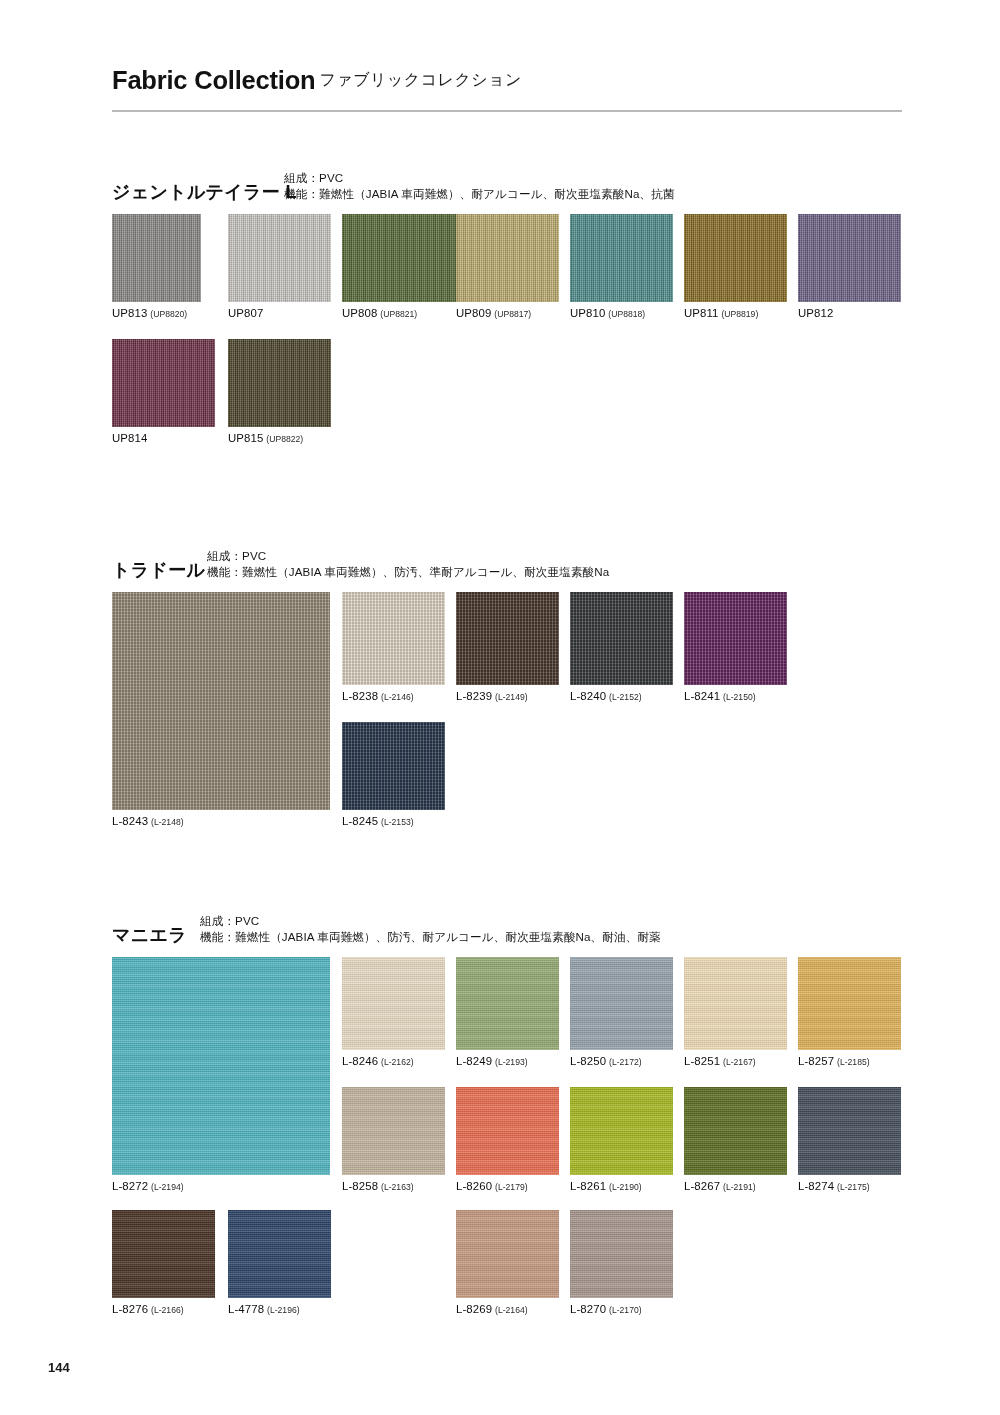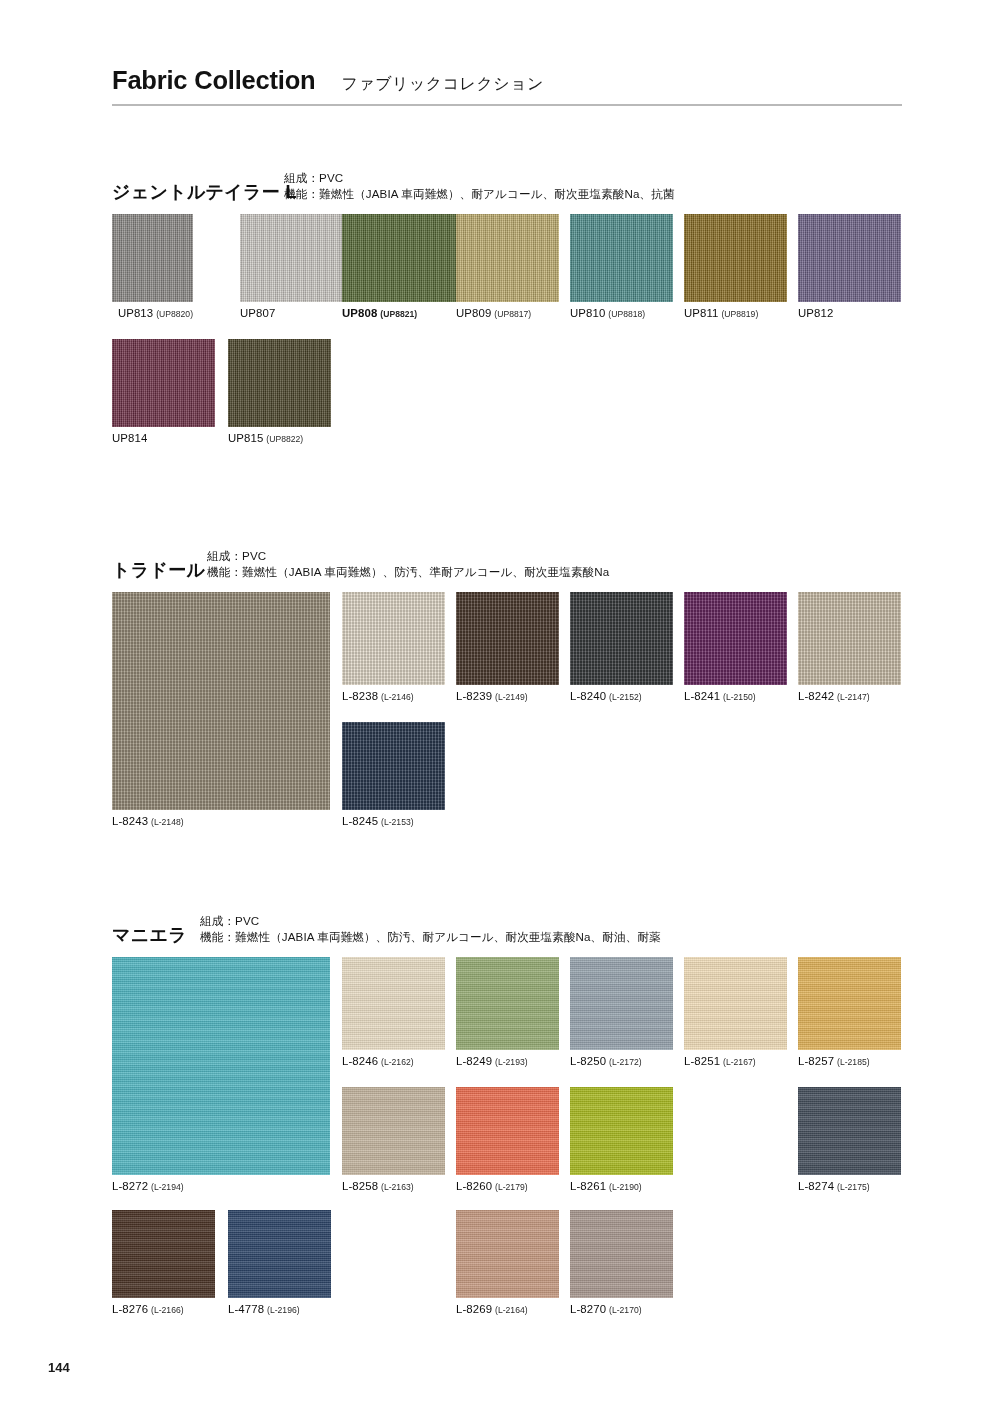--- a/index.html
+++ b/index.html
@@ -26,9 +26,9 @@
   }
   .title-row {
     display: flex;
-    align-items: flex-end;
-    gap: 26px;
-    padding-bottom: 9px;
+    align-items: center;
+    gap: 4px;
+    padding-bottom: 15px;
   }
   .title-en {
     font-size: 25.5px;

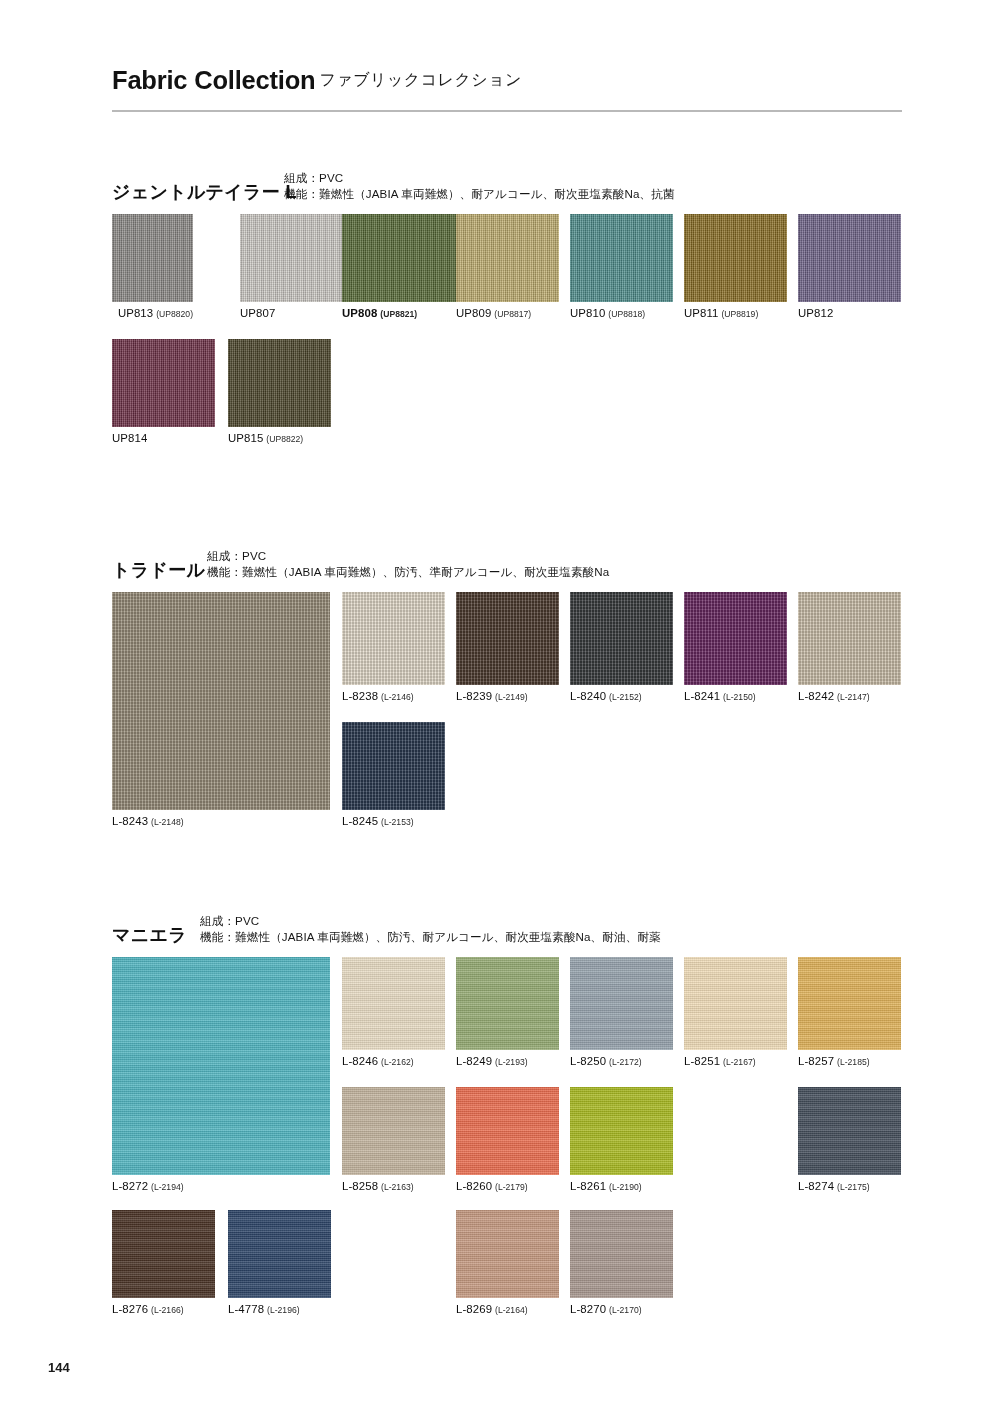--- a/index.html
+++ b/index.html
@@ -172,7 +172,7 @@
       </div>
     </div>
     <div class="grid" style="height: 238px;">
-      <div class="cell" style="left: 0px; top: 0px; width: 81px; text-align: right;">
+      <div class="cell" style="left: 0px; top: 0px; width: 89px;">
         <div class="chip tex-weave" style="height: 88px; background: rgb(140, 138, 135);"></div>
         <div class="label"><span>UP813</span><span class="alt">(UP8820)</span></div>
       </div>

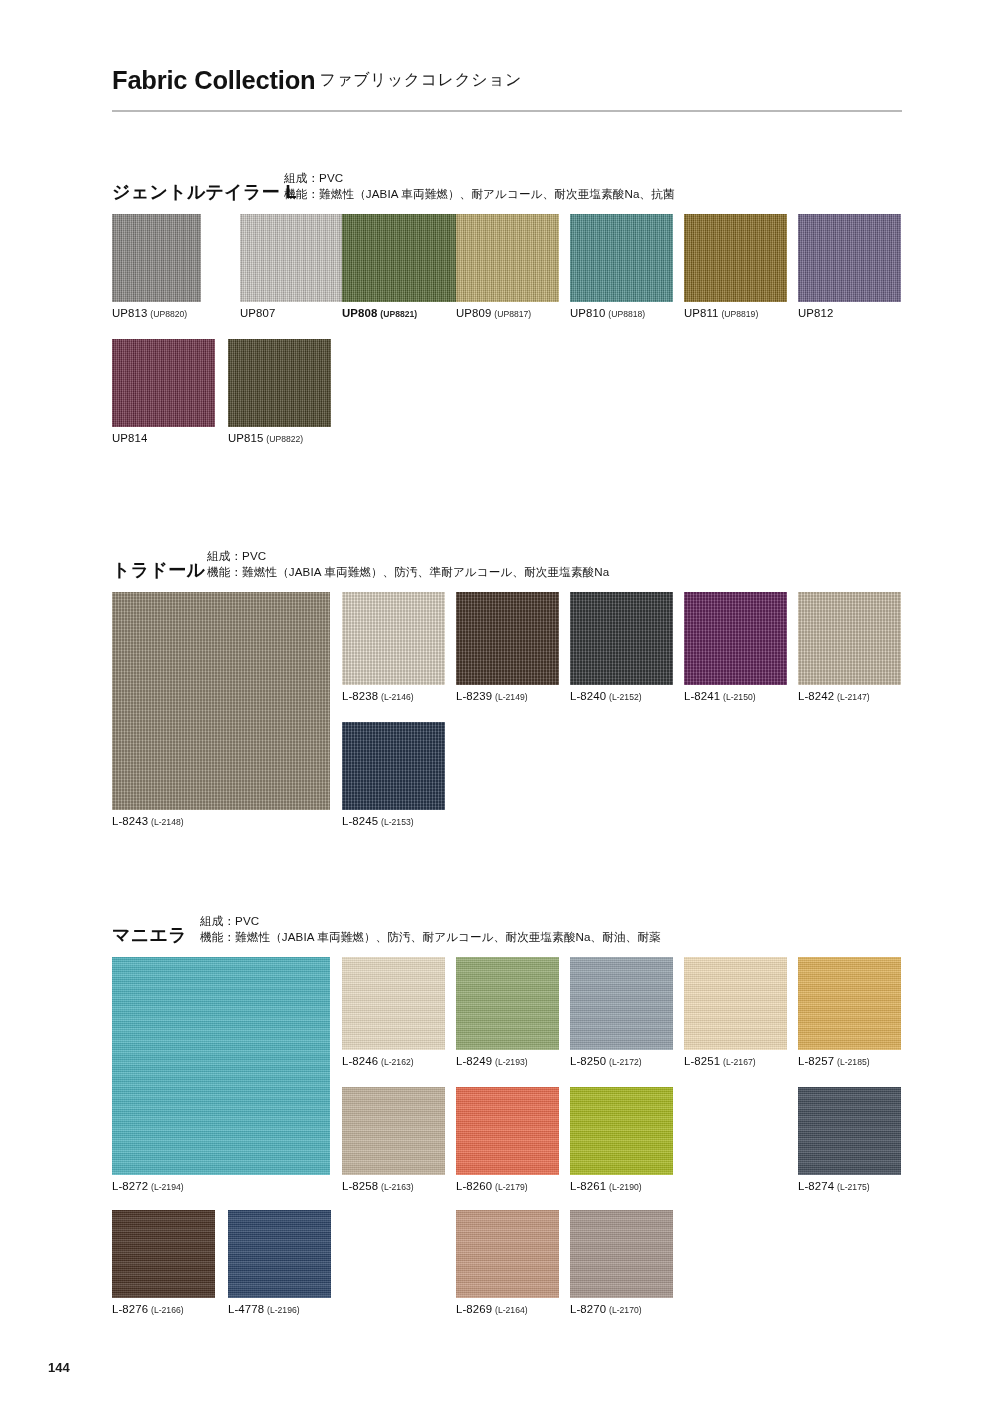--- a/index.html
+++ b/index.html
@@ -176,7 +176,7 @@
         <div class="chip tex-weave" style="height: 88px; background: rgb(140, 138, 135);"></div>
         <div class="label"><span>UP813</span><span class="alt">(UP8820)</span></div>
       </div>
-      <div class="cell" style="left: 116px; top: 0px; width: 103px; margin-left: 12px;">
+      <div class="cell" style="left: 116px; top: 0px; width: 103px;">
         <div class="chip tex-weave" style="height: 88px; background: rgb(206, 203, 198);"></div>
         <div class="label"><span>UP807</span></div>
       </div>

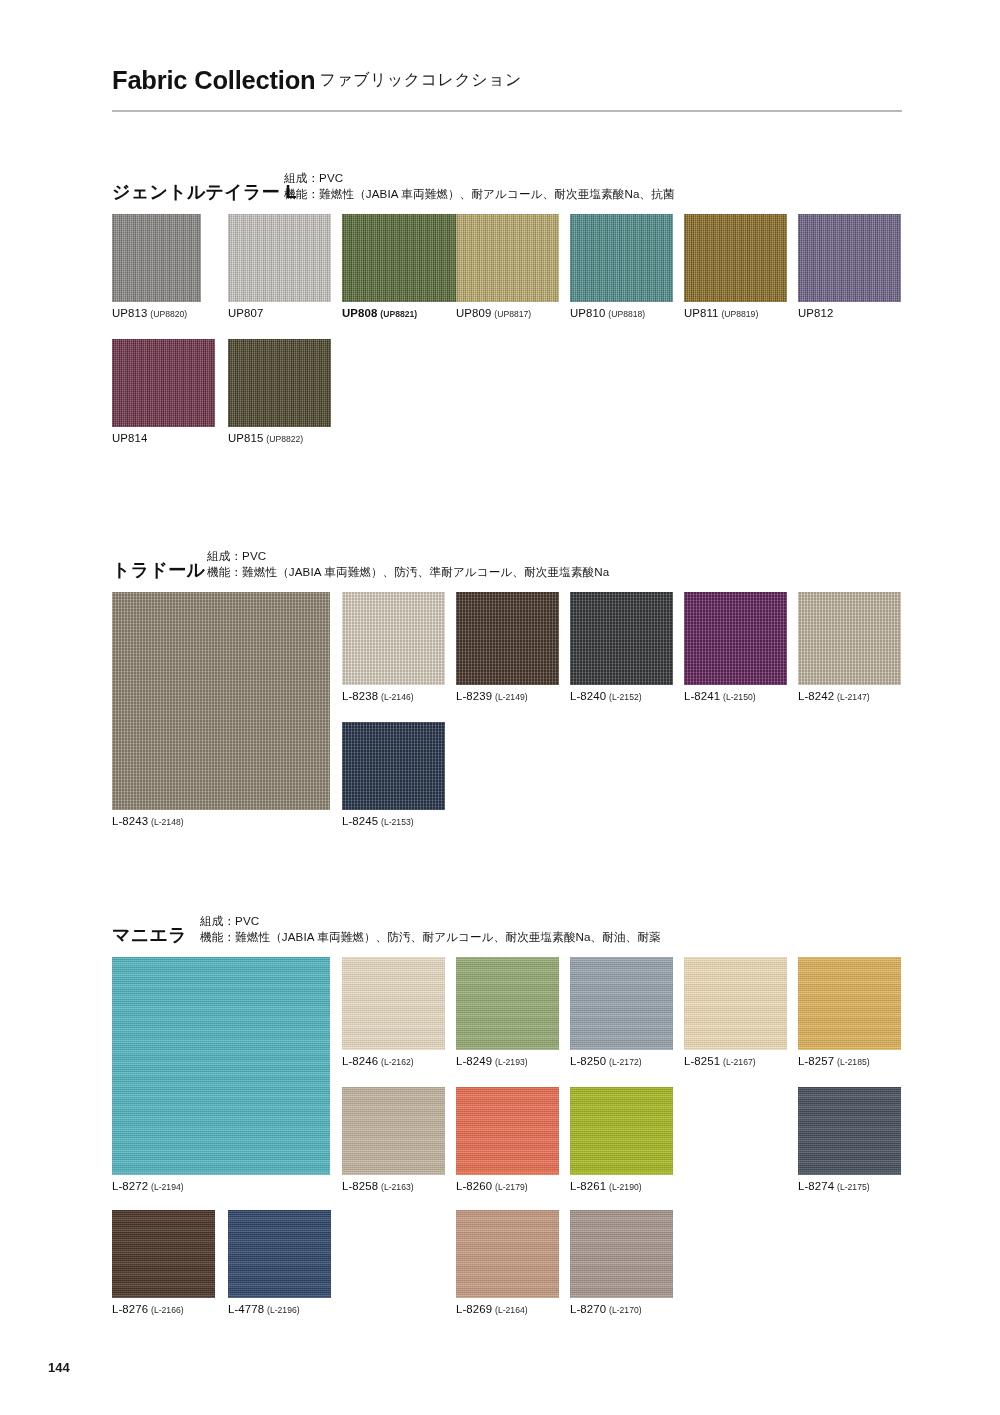--- a/index.html
+++ b/index.html
@@ -180,7 +180,7 @@
         <div class="chip tex-weave" style="height: 88px; background: rgb(206, 203, 198);"></div>
         <div class="label"><span>UP807</span></div>
       </div>
-      <div class="cell" style="left: 230px; top: 0px; width: 116px; font-weight: bold;">
+      <div class="cell" style="left: 230px; top: 0px; width: 116px;">
         <div class="chip tex-weave" style="height: 88px; background: rgb(86, 106, 53);"></div>
         <div class="label"><span>UP808</span><span class="alt">(UP8821)</span></div>
       </div>

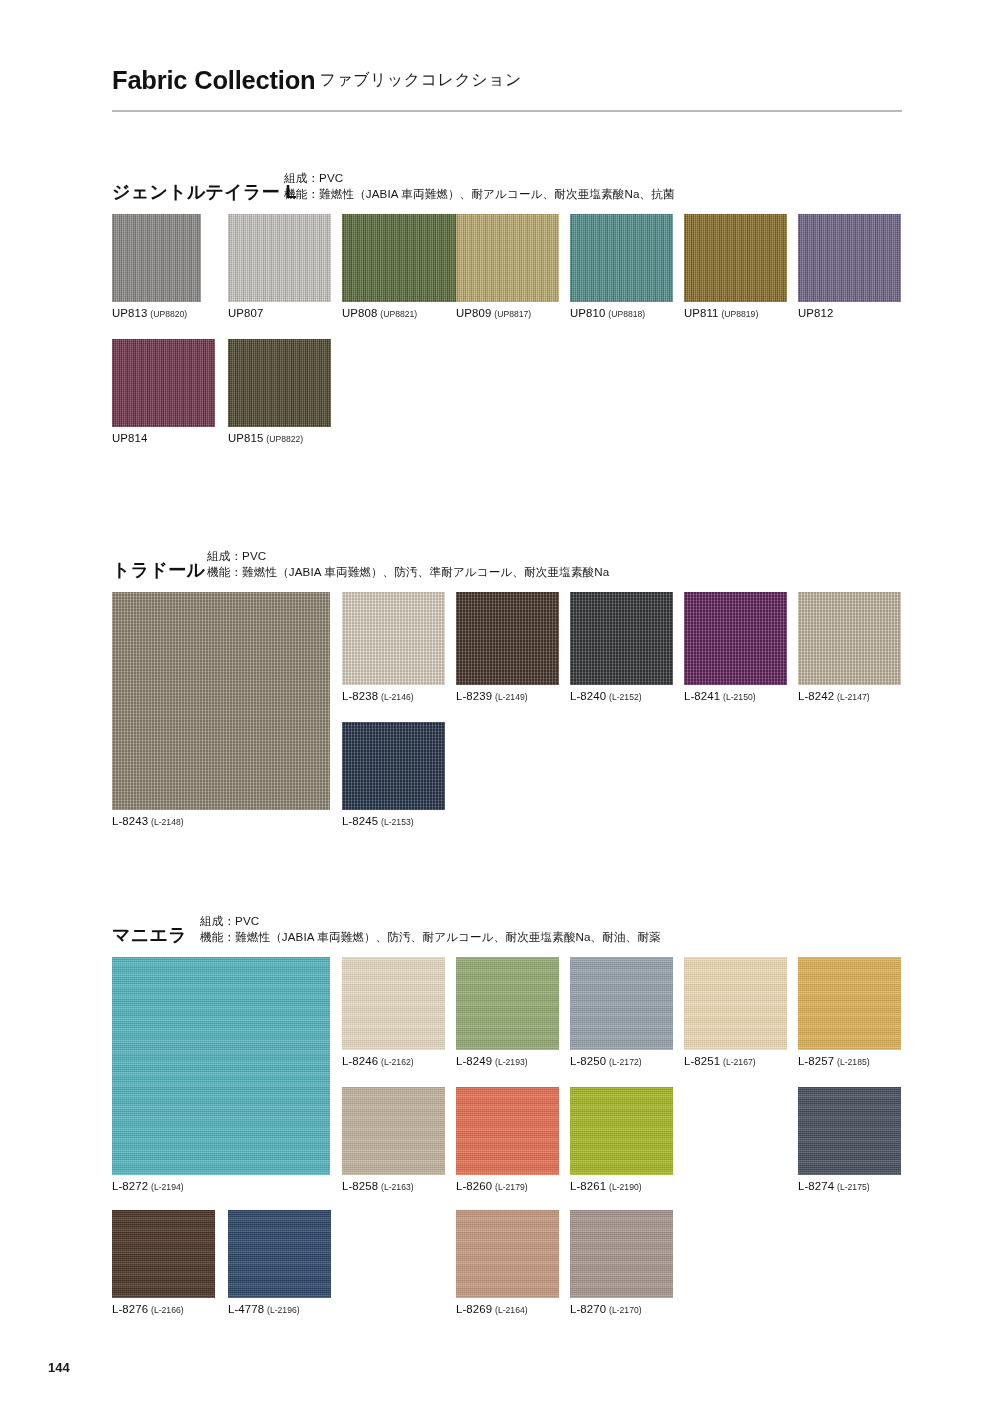--- a/index.html
+++ b/index.html
@@ -239,10 +239,6 @@
         <div class="chip tex-canvas" style="height: 93px; background: rgb(107, 42, 99);"></div>
         <div class="label"><span>L-8241</span><span class="alt">(L-2150)</span></div>
       </div>
-      <div class="cell" style="left: 686px; top: 0px; width: 103px;">
-        <div class="chip tex-canvas" style="height: 93px; background: rgb(207, 195, 174);"></div>
-        <div class="label"><span>L-8242</span><span class="alt">(L-2147)</span></div>
-      </div>
       <div class="cell" style="left: 230px; top: 130px; width: 103px;">
         <div class="chip tex-canvas" style="height: 88px; background: rgb(45, 60, 83);"></div>
         <div class="label"><span>L-8245</span><span class="alt">(L-2153)</span></div>

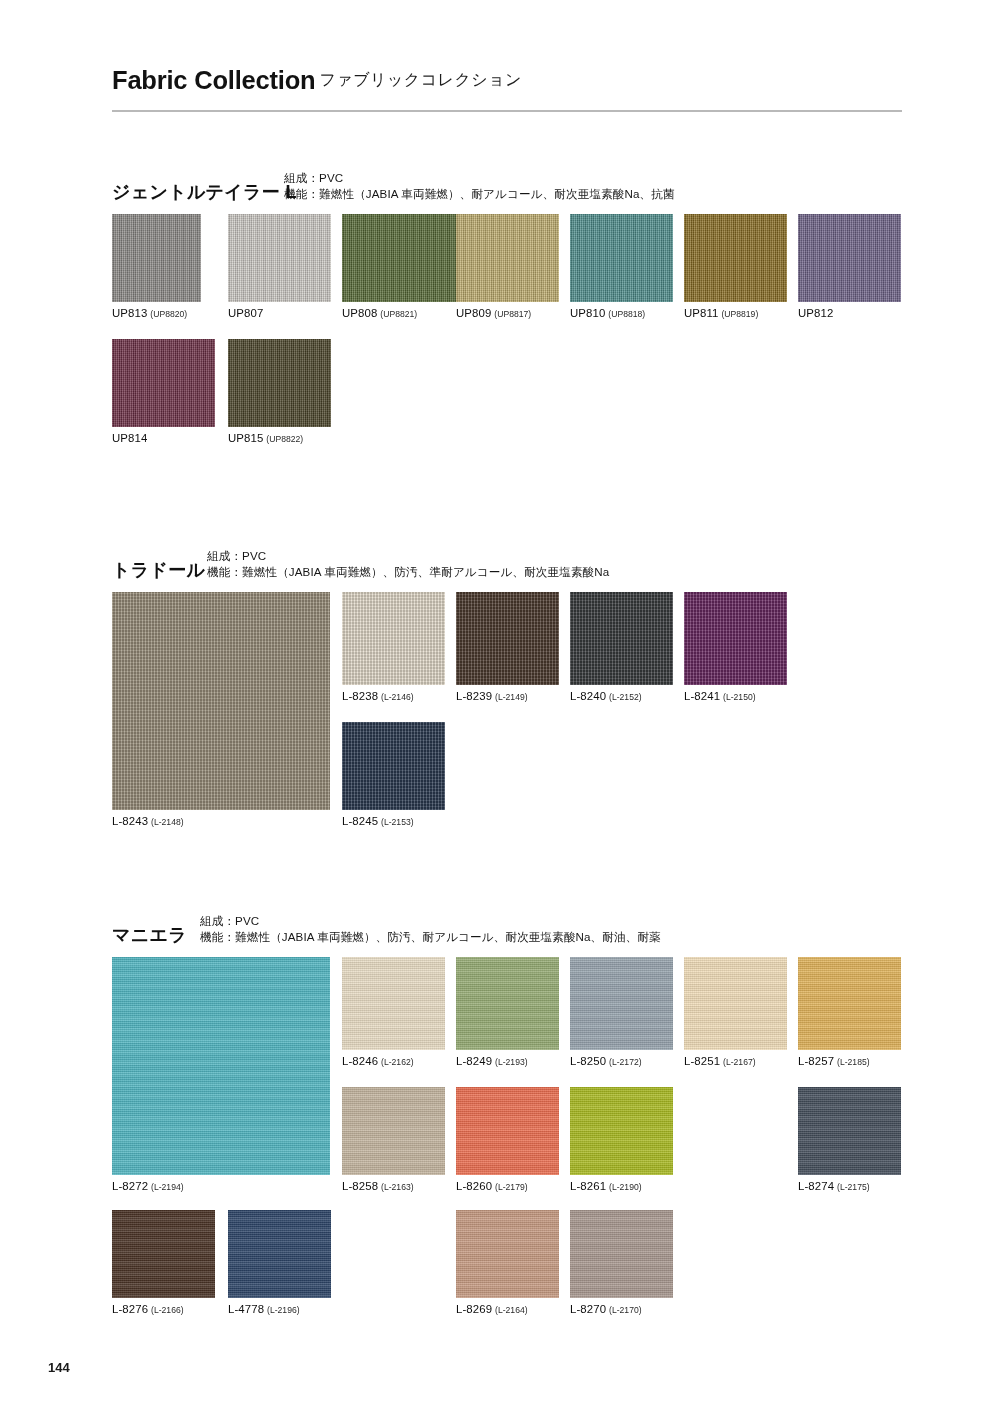--- a/index.html
+++ b/index.html
@@ -290,6 +290,10 @@
         <div class="chip tex-slub" style="height: 88px; background: rgb(168, 185, 33);"></div>
         <div class="label"><span>L-8261</span><span class="alt">(L-2190)</span></div>
       </div>
+      <div class="cell" style="left: 572px; top: 130px; width: 103px;">
+        <div class="chip tex-slub" style="height: 88px; background: rgb(93, 110, 34);"></div>
+        <div class="label"><span>L-8267</span><span class="alt">(L-2191)</span></div>
+      </div>
       <div class="cell" style="left: 686px; top: 130px; width: 103px;">
         <div class="chip tex-slub" style="height: 88px; background: rgb(68, 78, 91);"></div>
         <div class="label"><span>L-8274</span><span class="alt">(L-2175)</span></div>

